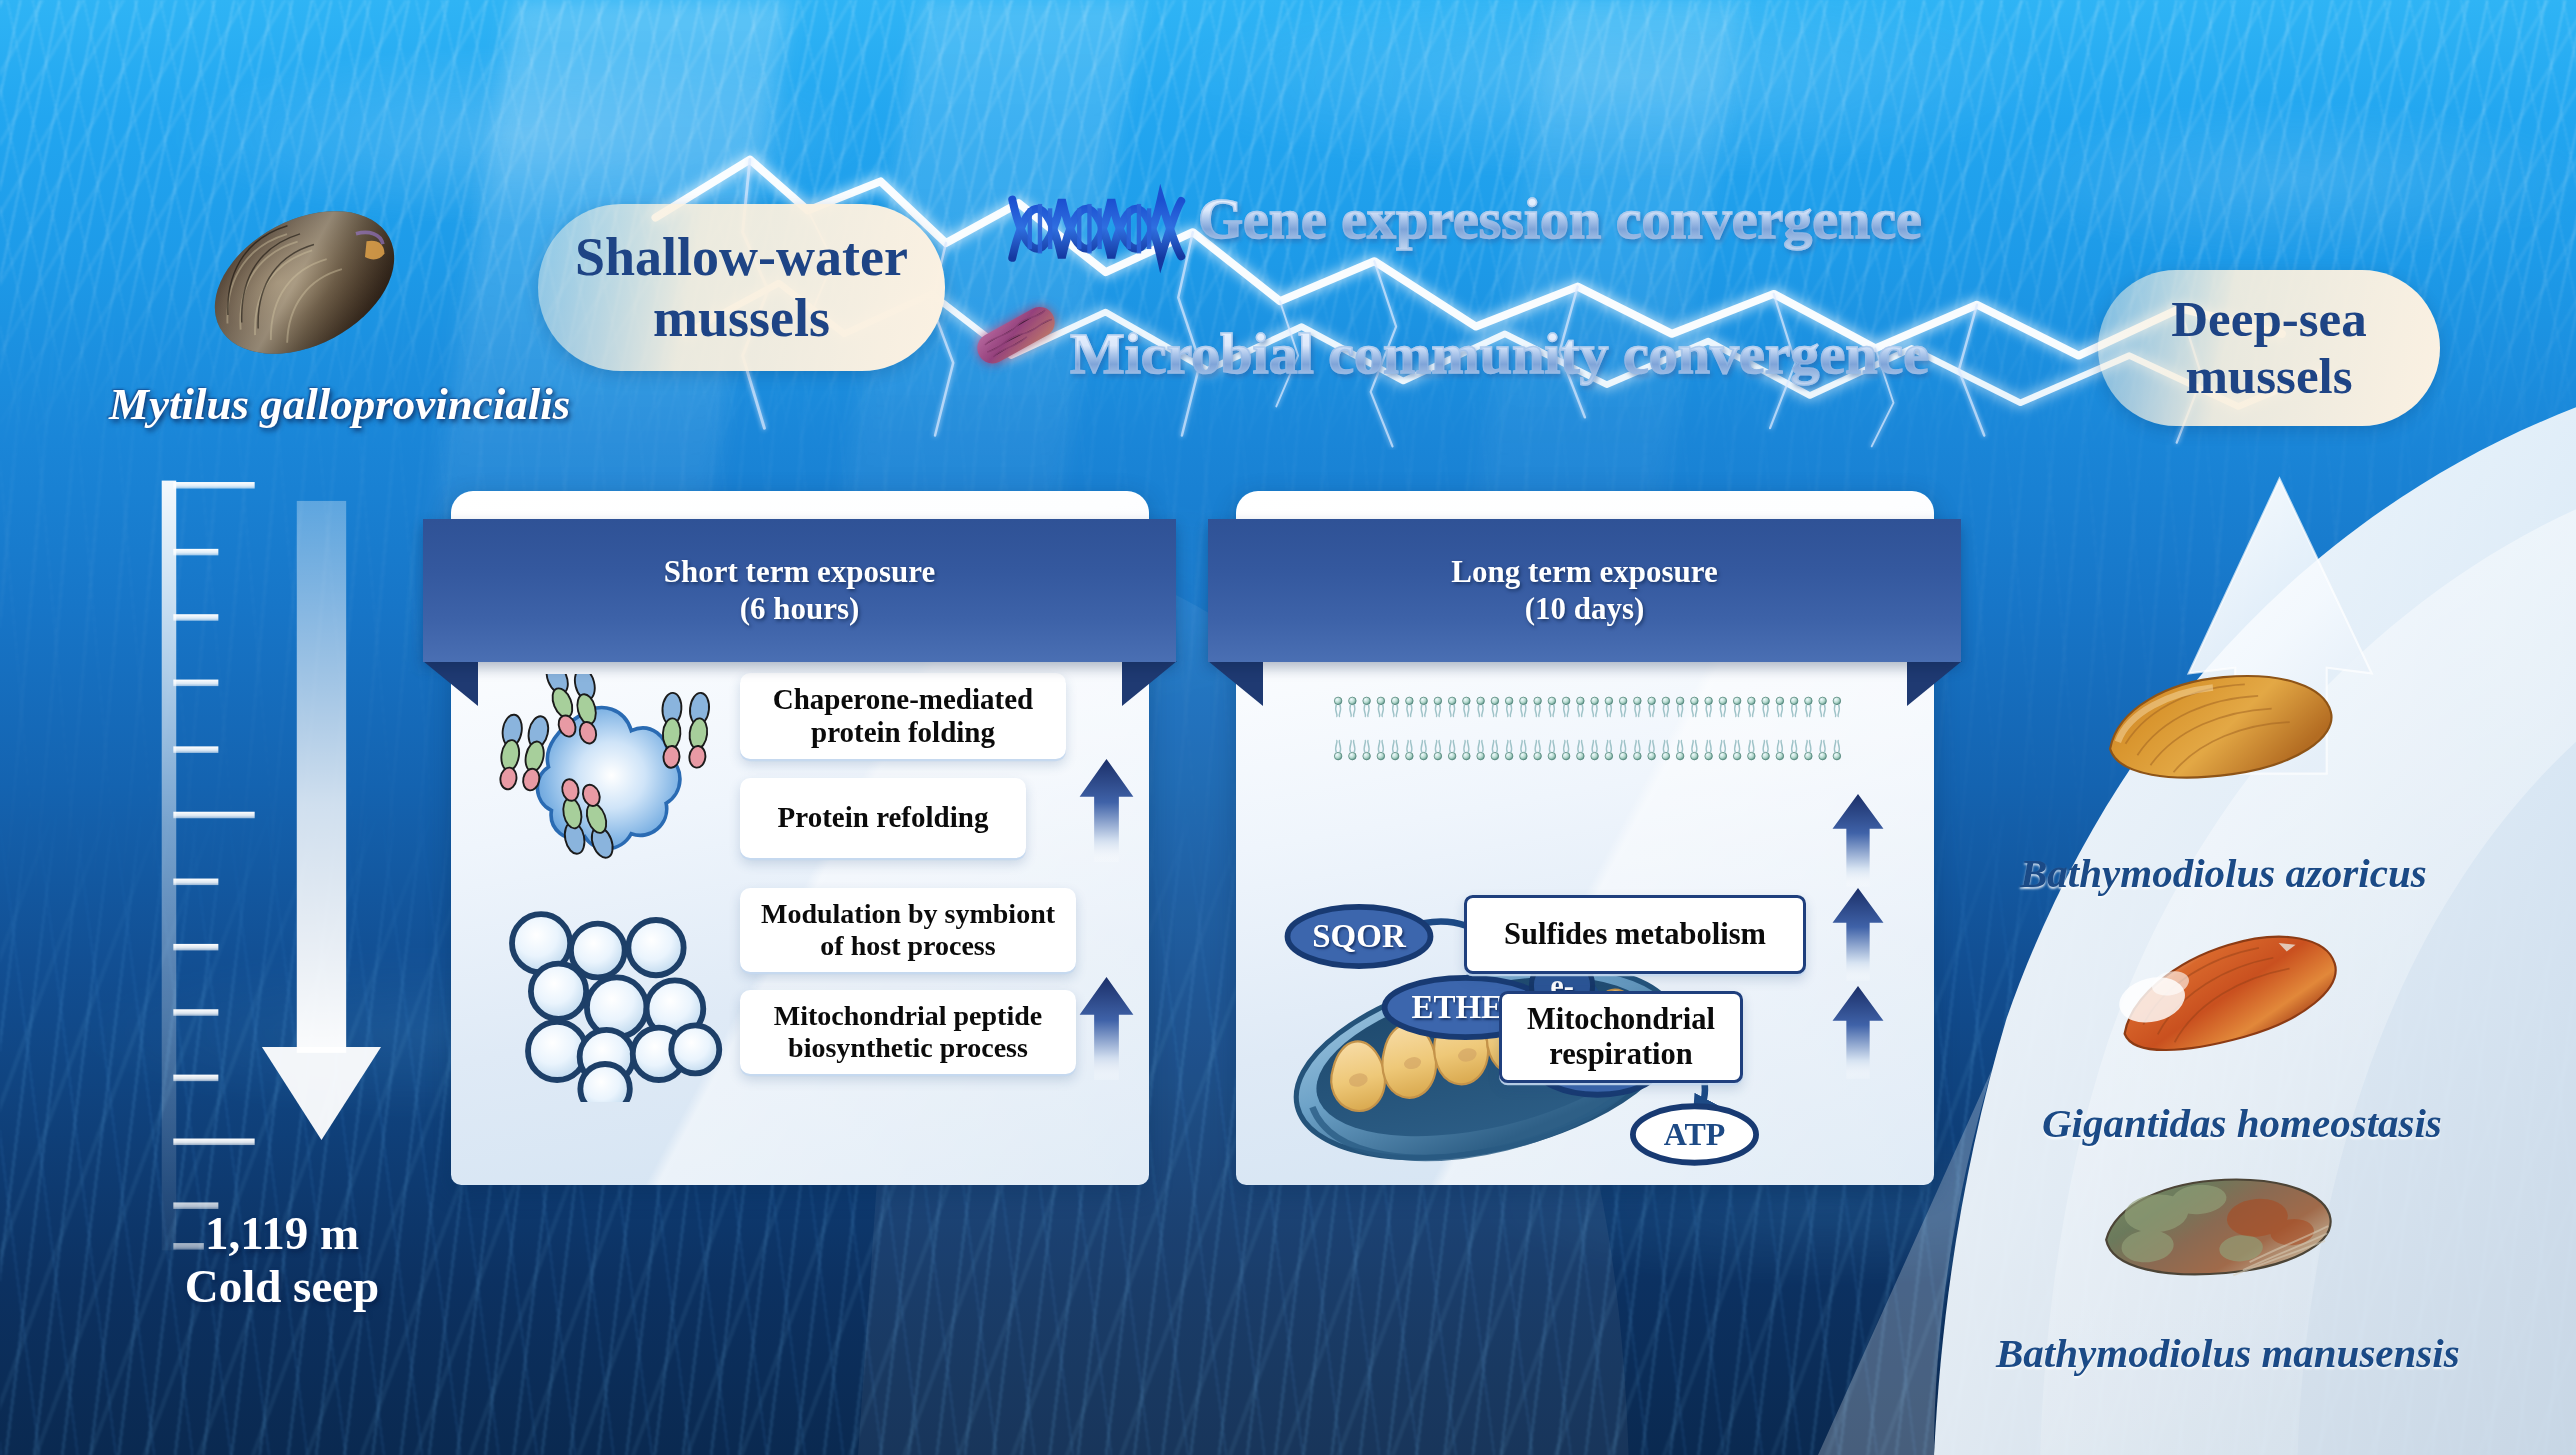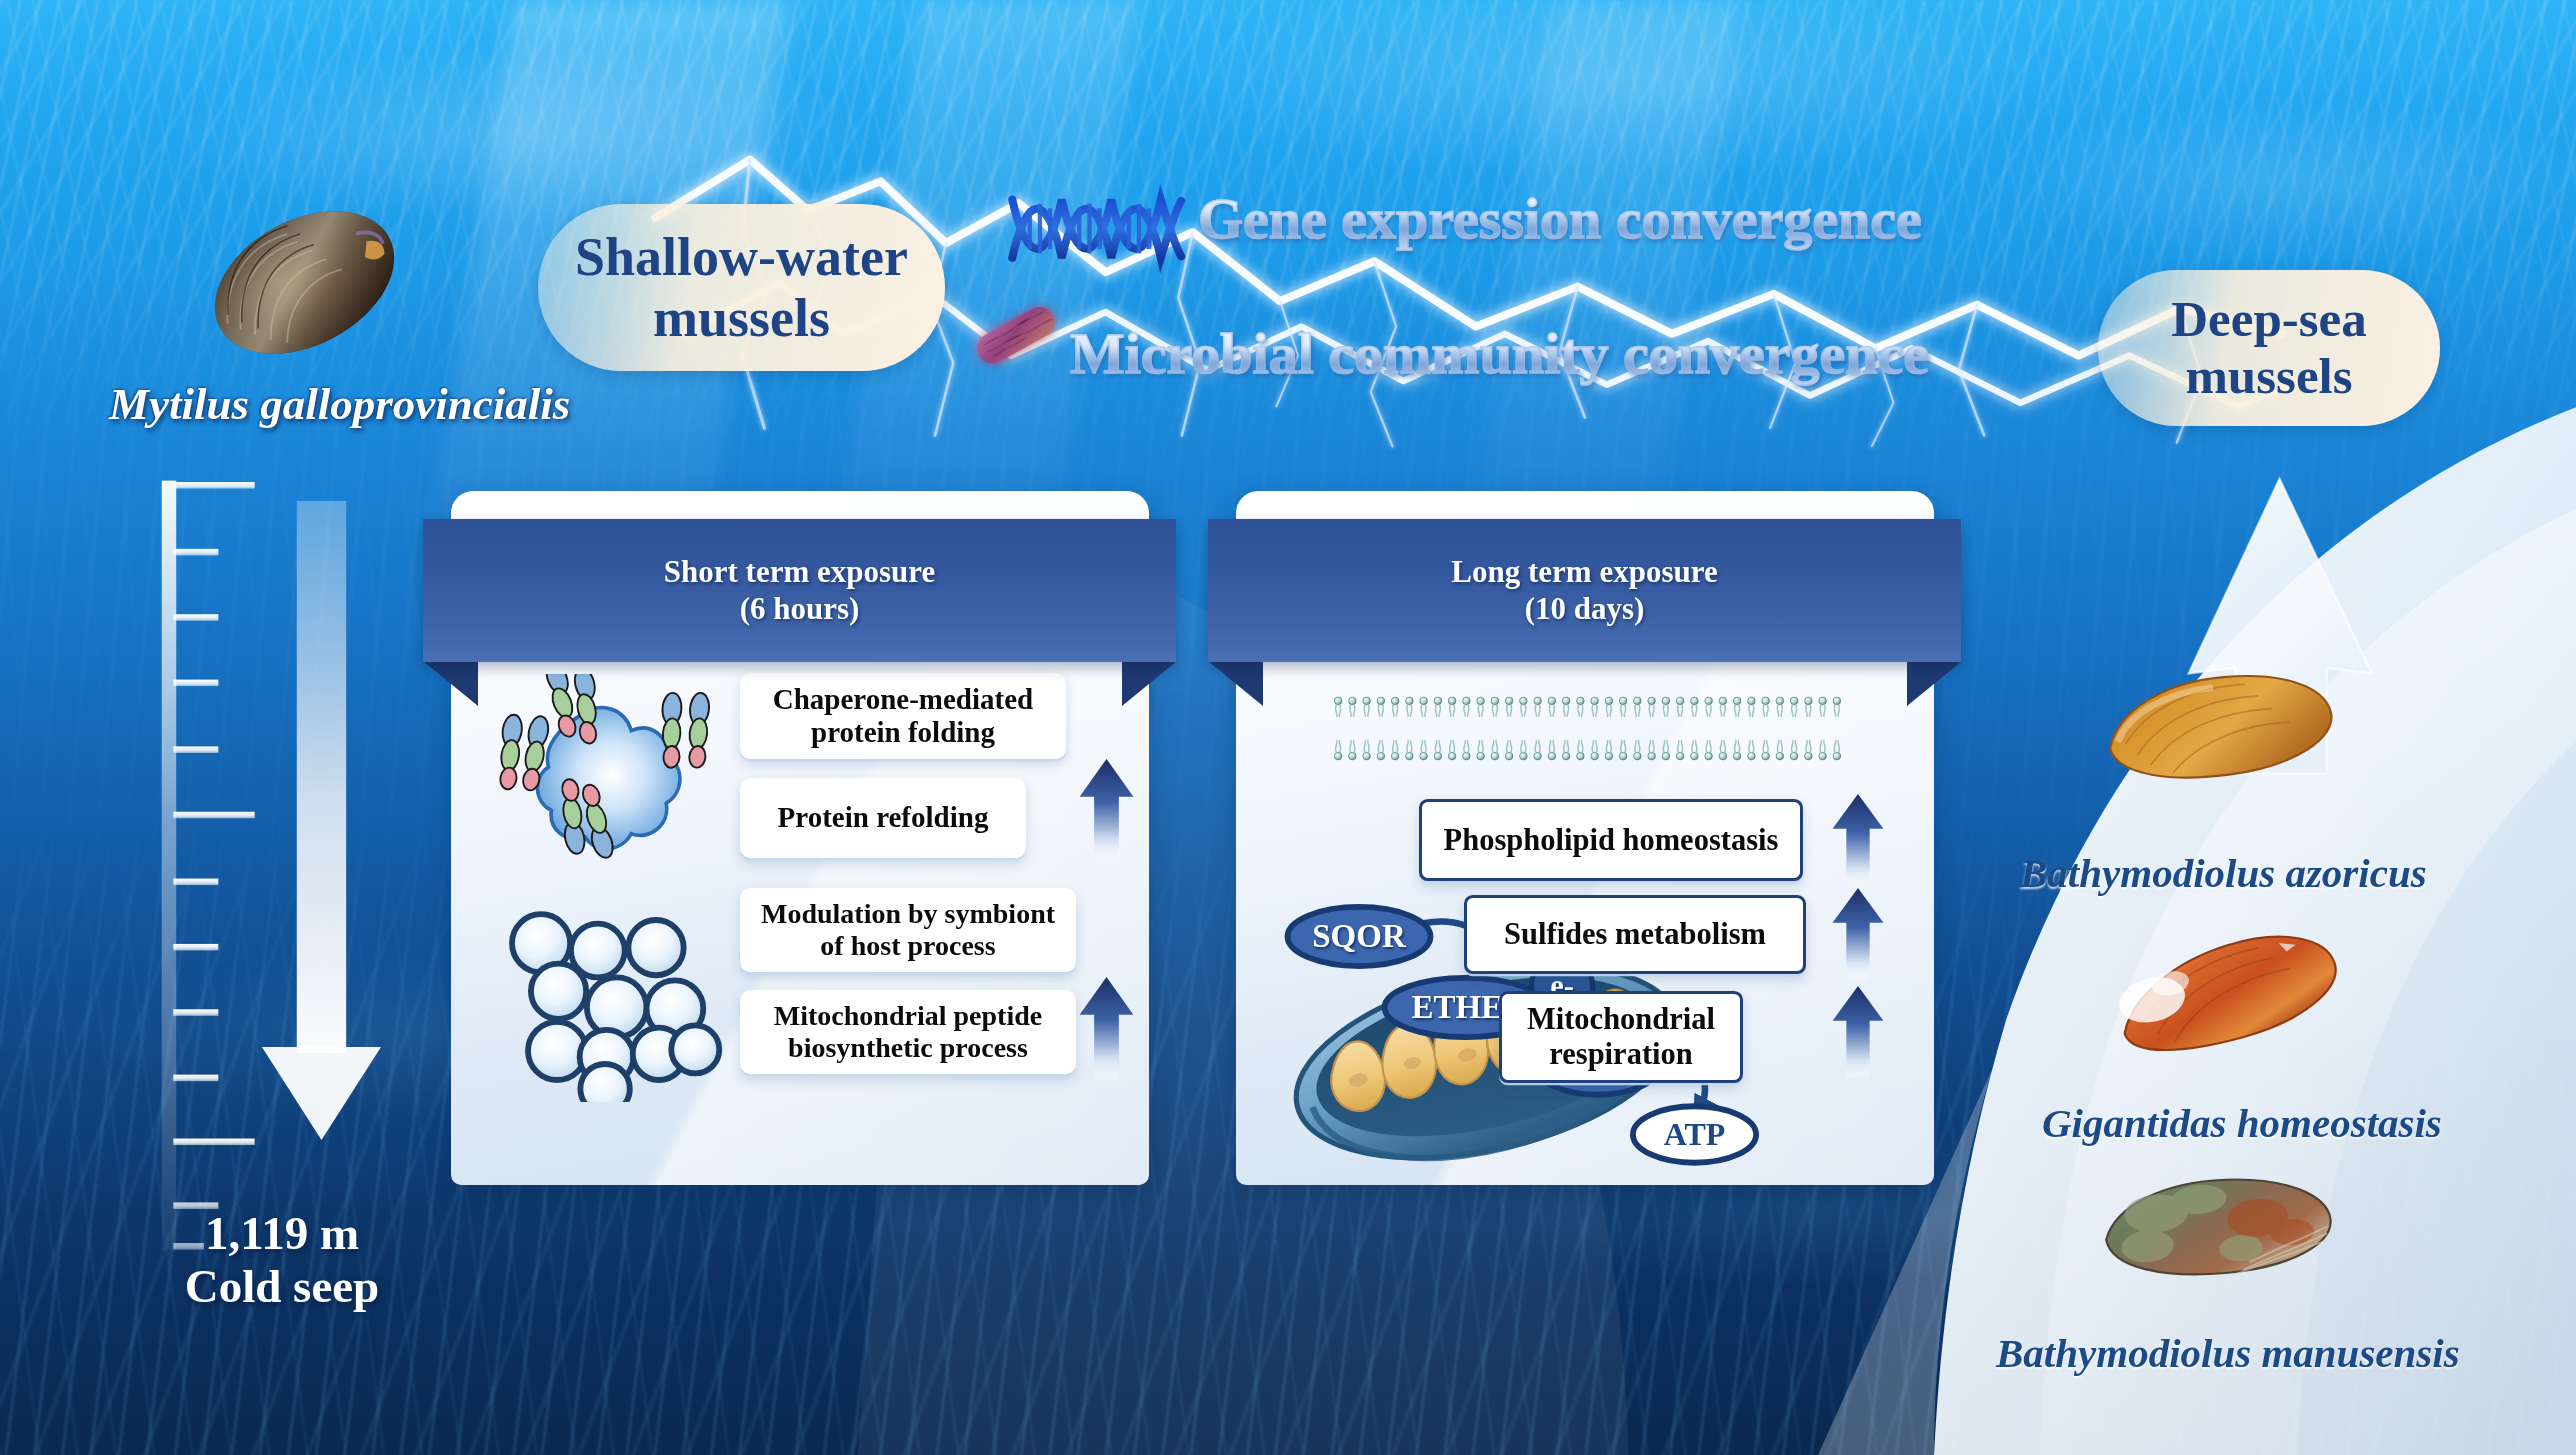--- a/index.html
+++ b/index.html
@@ -842,9 +842,6 @@
       <div style="position:absolute;inset:0;display:flex;align-items:center;justify-content:center;color:#1d4a85;font-weight:bold;font-size:32px;">ATP</div>
     </div>
 
-    <div class="proc bordered" style="left:183px;top:334px;width:378px;height:76px;font-size:30.5px;">
-      <div>Phospholipid homeostasis</div>
-    </div>
     <div class="proc bordered" style="left:228px;top:430px;width:336px;height:73px;font-size:30.5px;">
       <div>Sulfides metabolism</div>
     </div>

